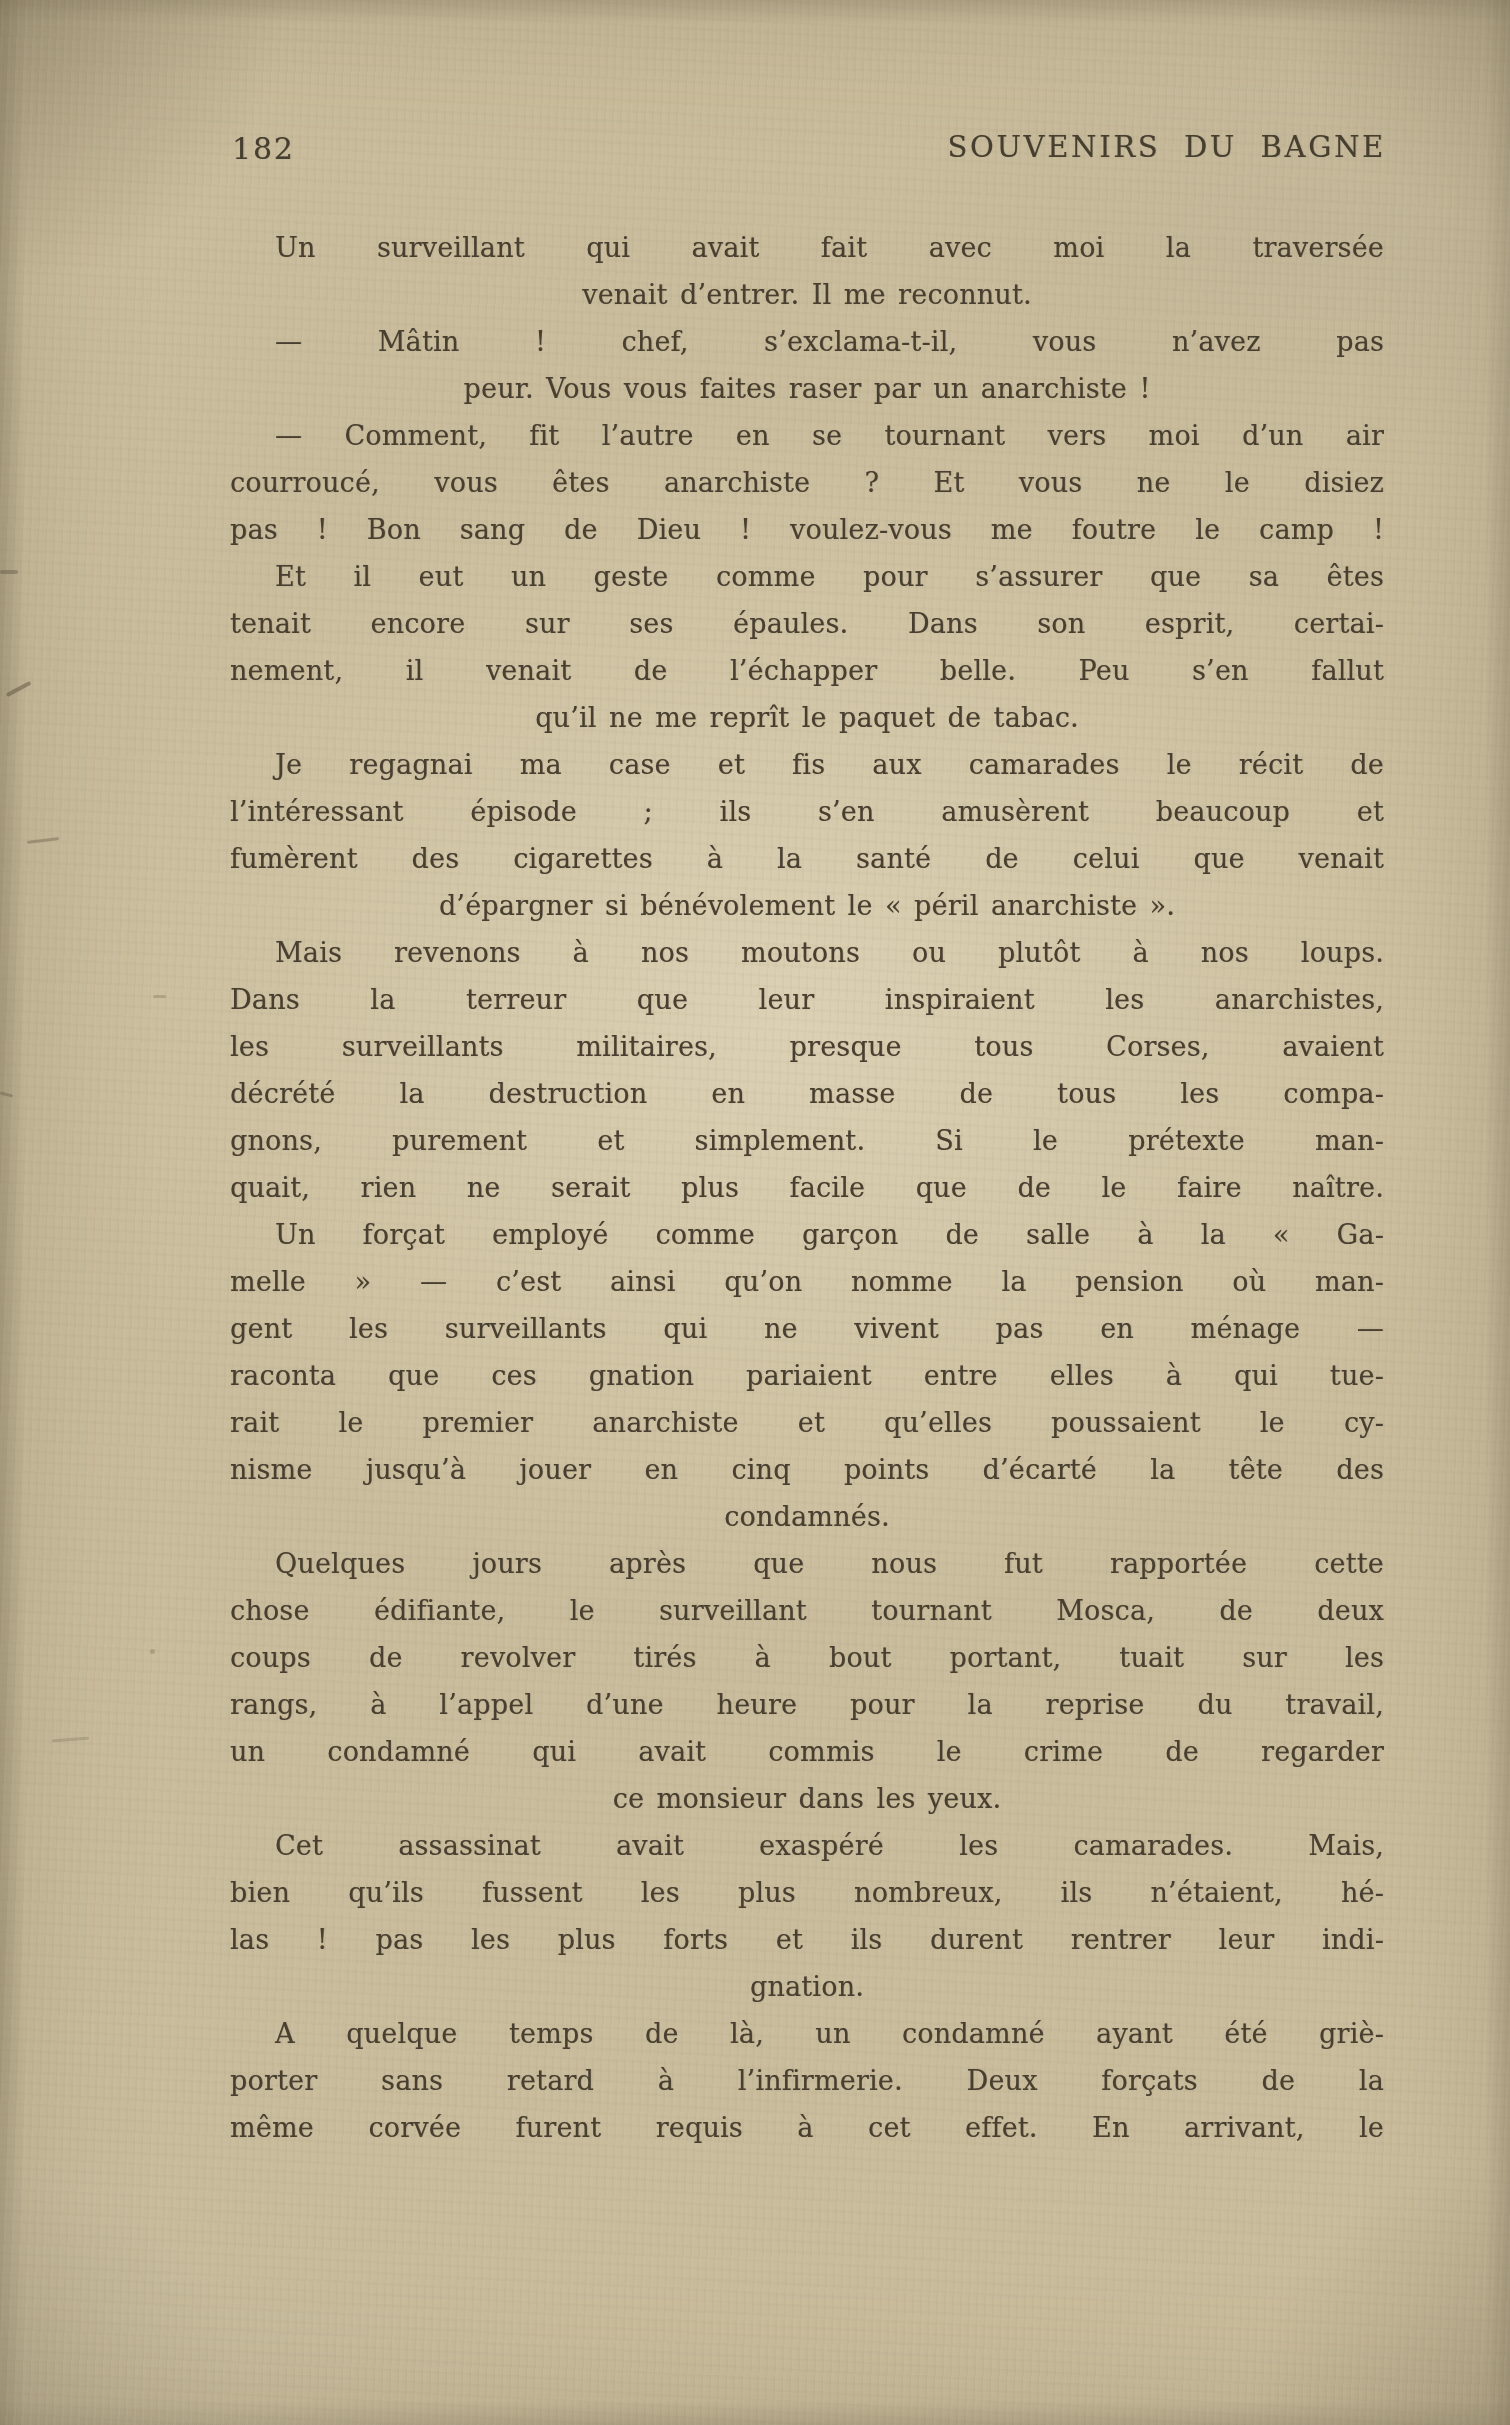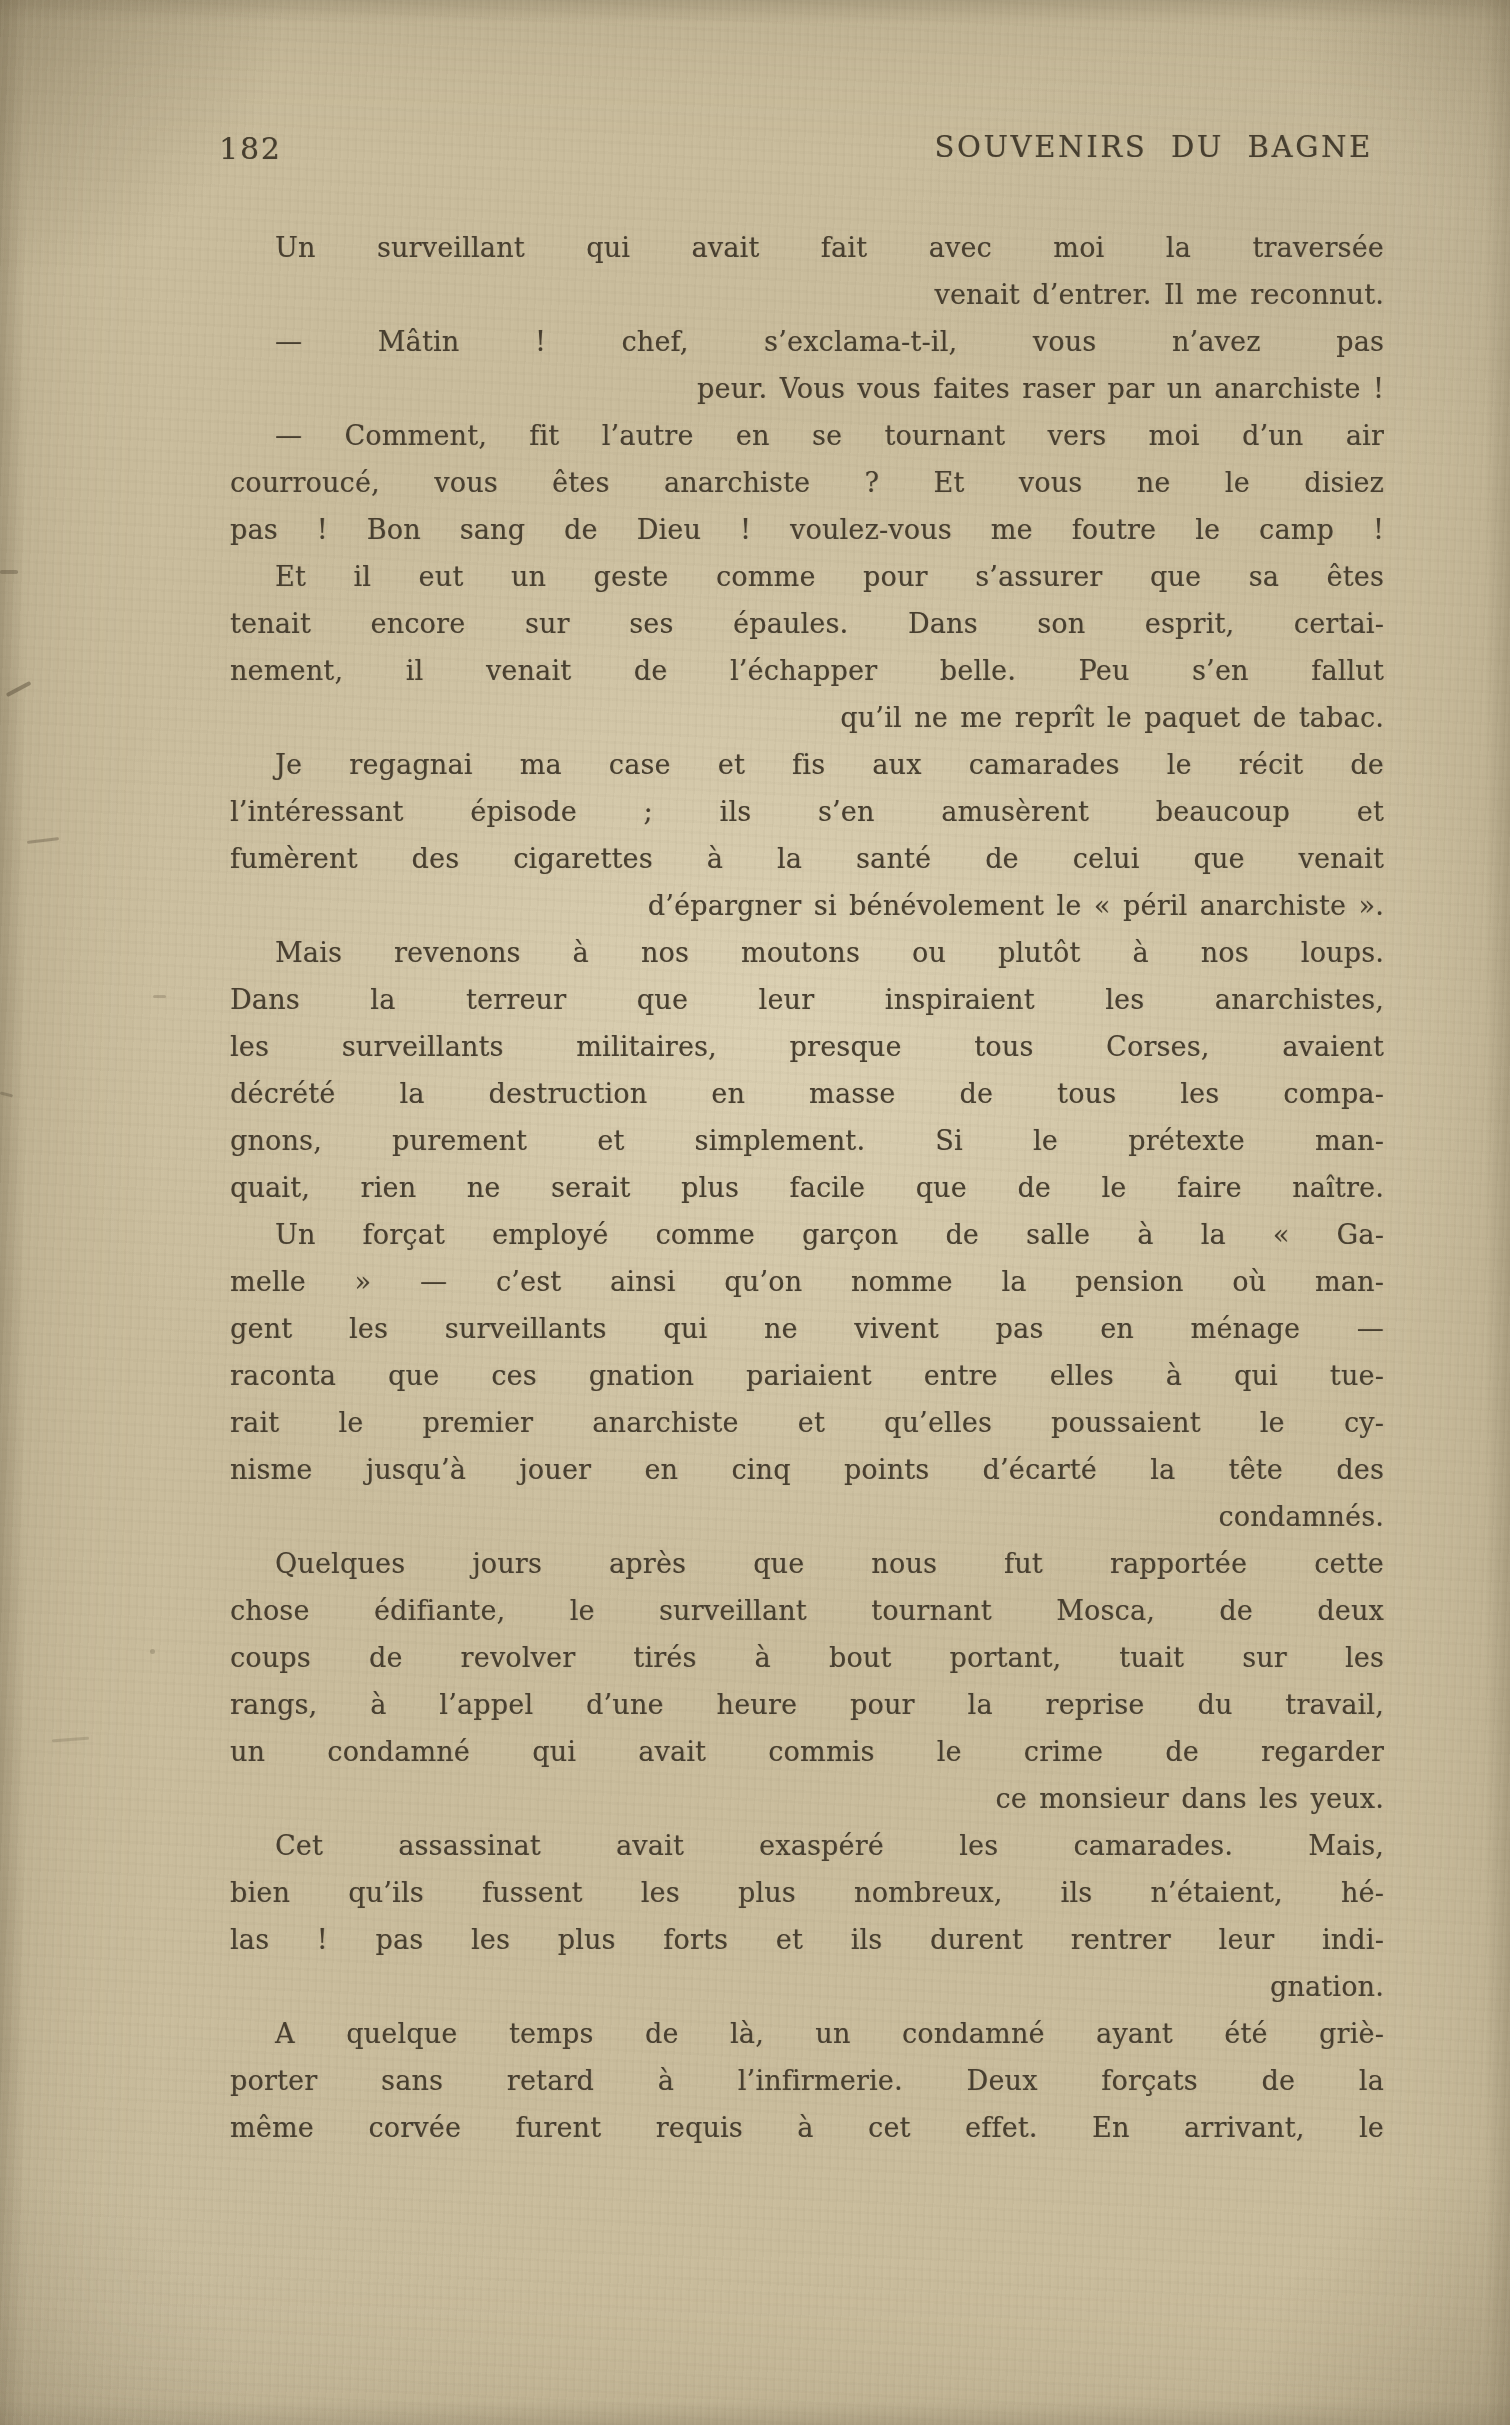--- a/index.html
+++ b/index.html
@@ -39,7 +39,7 @@
   }
   .header {
     position: absolute;
-    left: 219px;
+    left: 232px;
     top: 130px;
     width: 1154px;
     height: 41px;

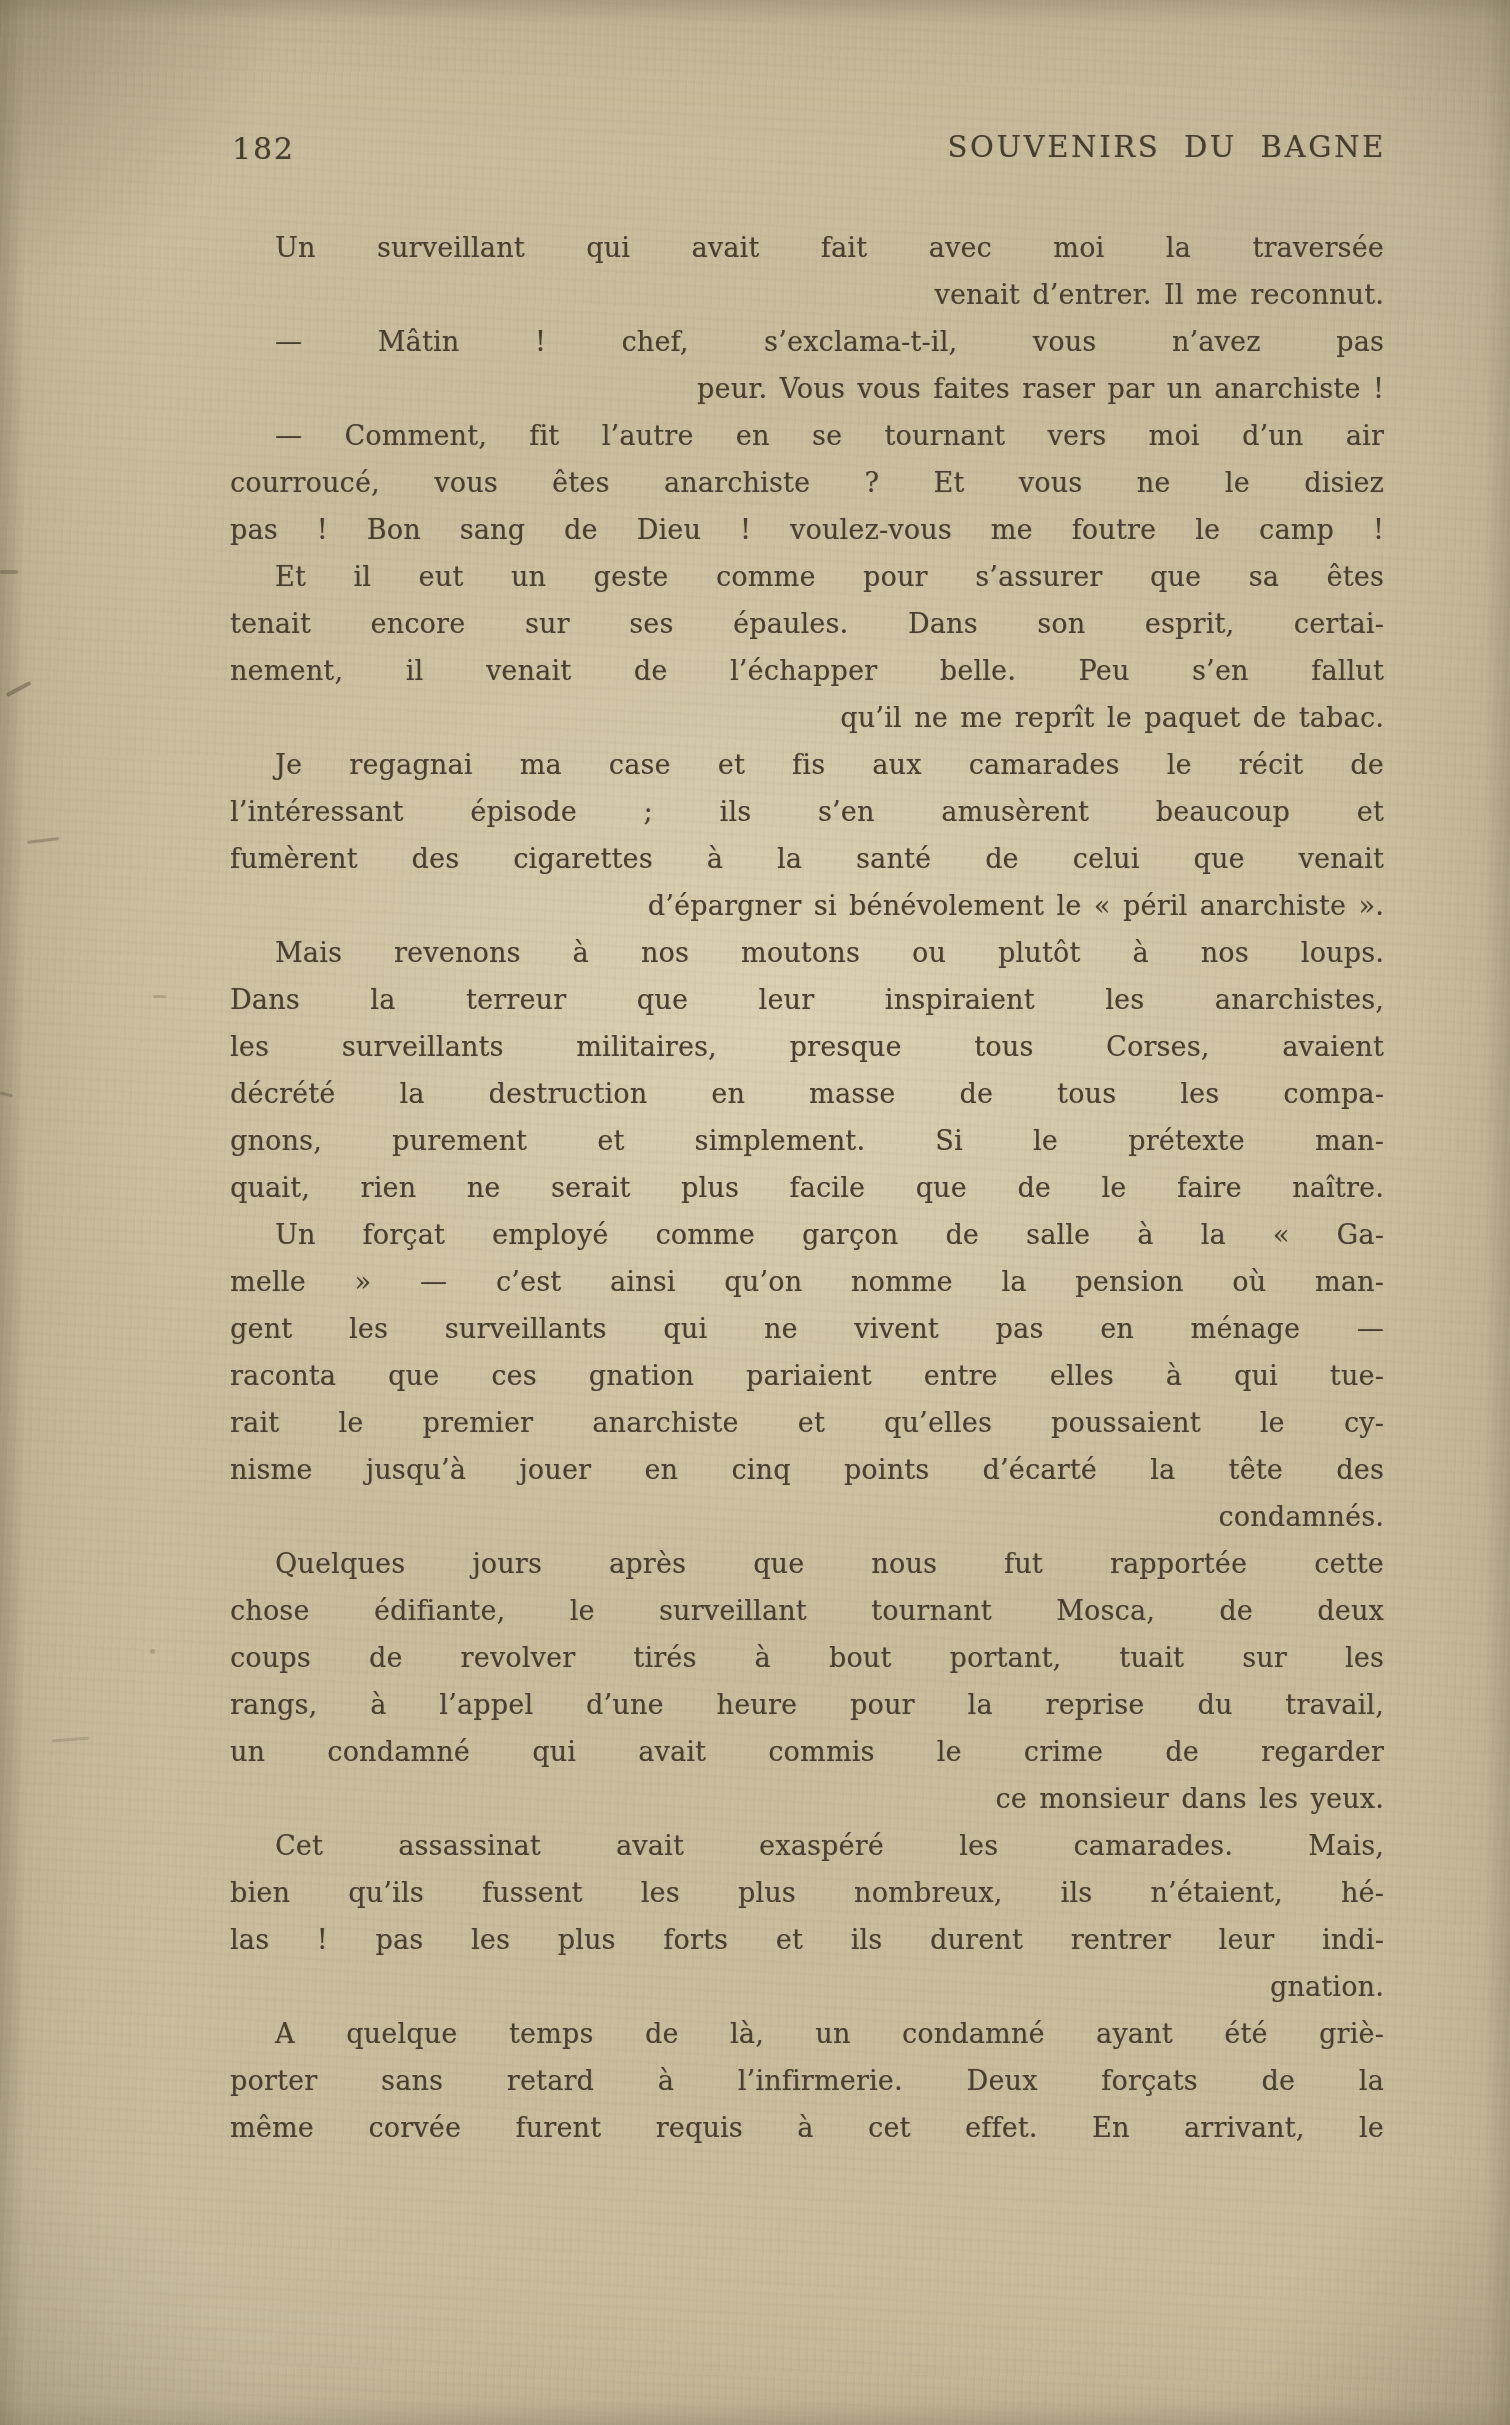--- a/index.html
+++ b/index.html
@@ -79,7 +79,7 @@
   .line {
     height: 47px;
     overflow: hidden;
-    text-align: right;
+    text-align: center;
   }
   .line.j {
     text-align: justify;

